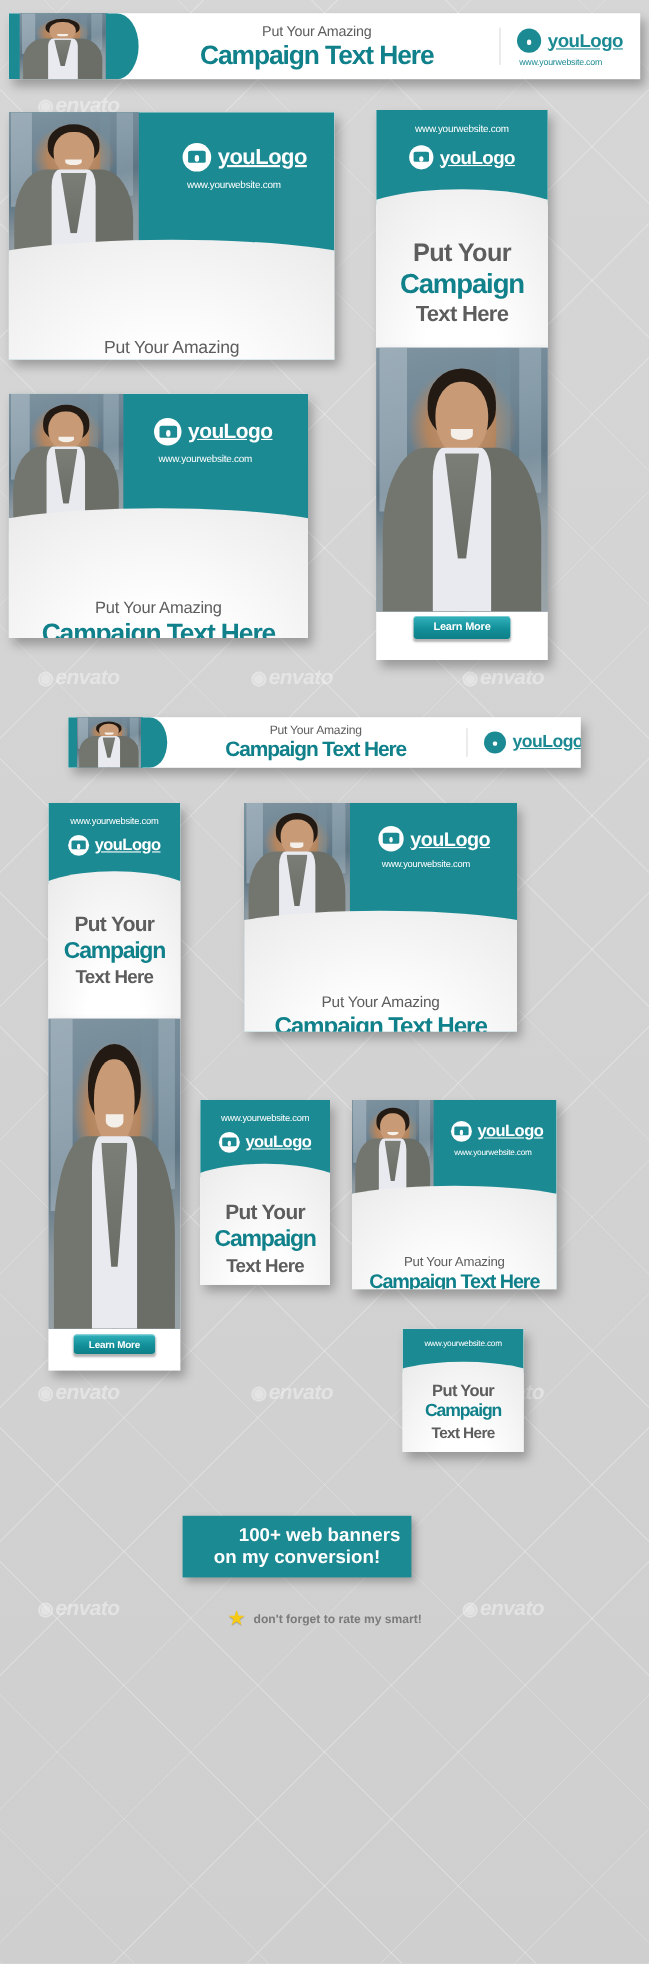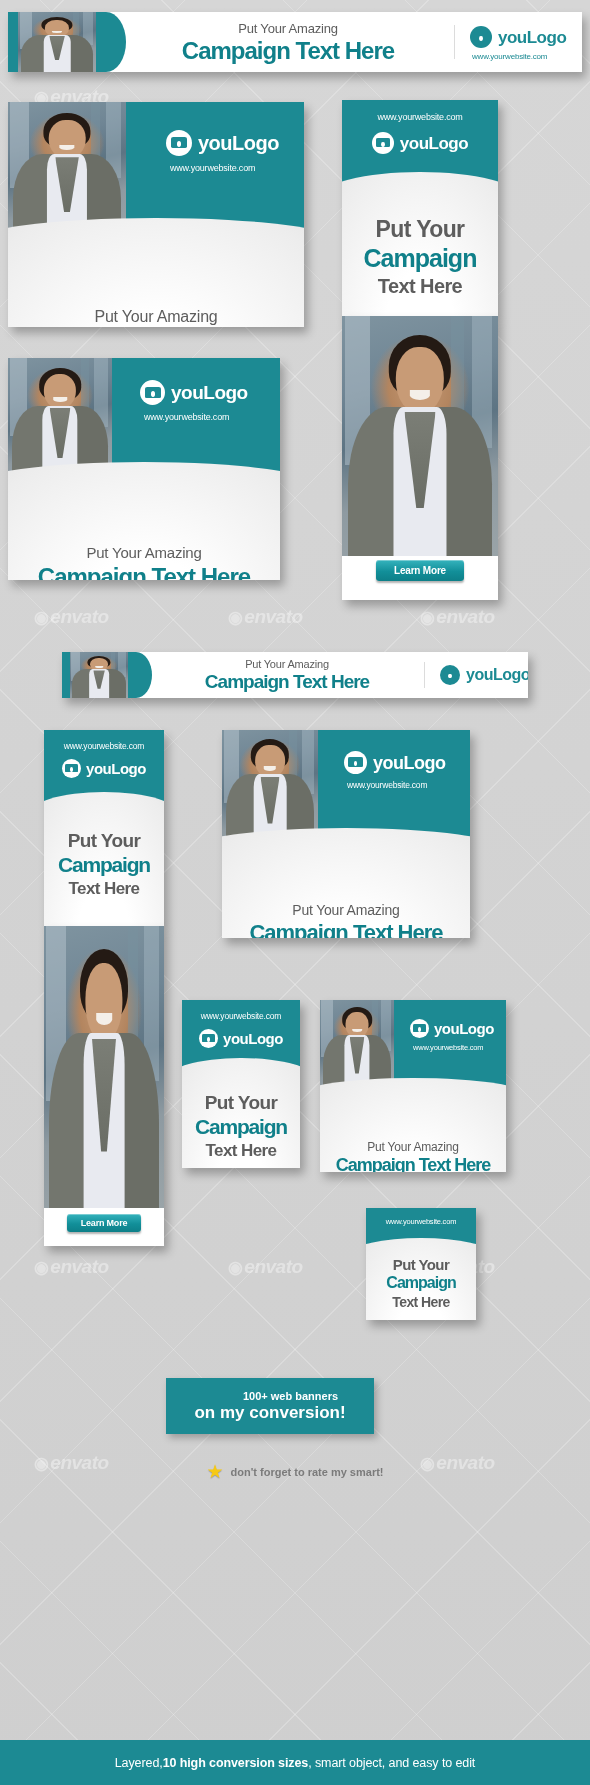--- a/index.html
+++ b/index.html
@@ -113,6 +113,7 @@
     letter-spacing: -0.5px;
     line-height: 1;
     white-space: nowrap;
+    text-decoration: underline;
   }
   .site {
     color: #ffffff;

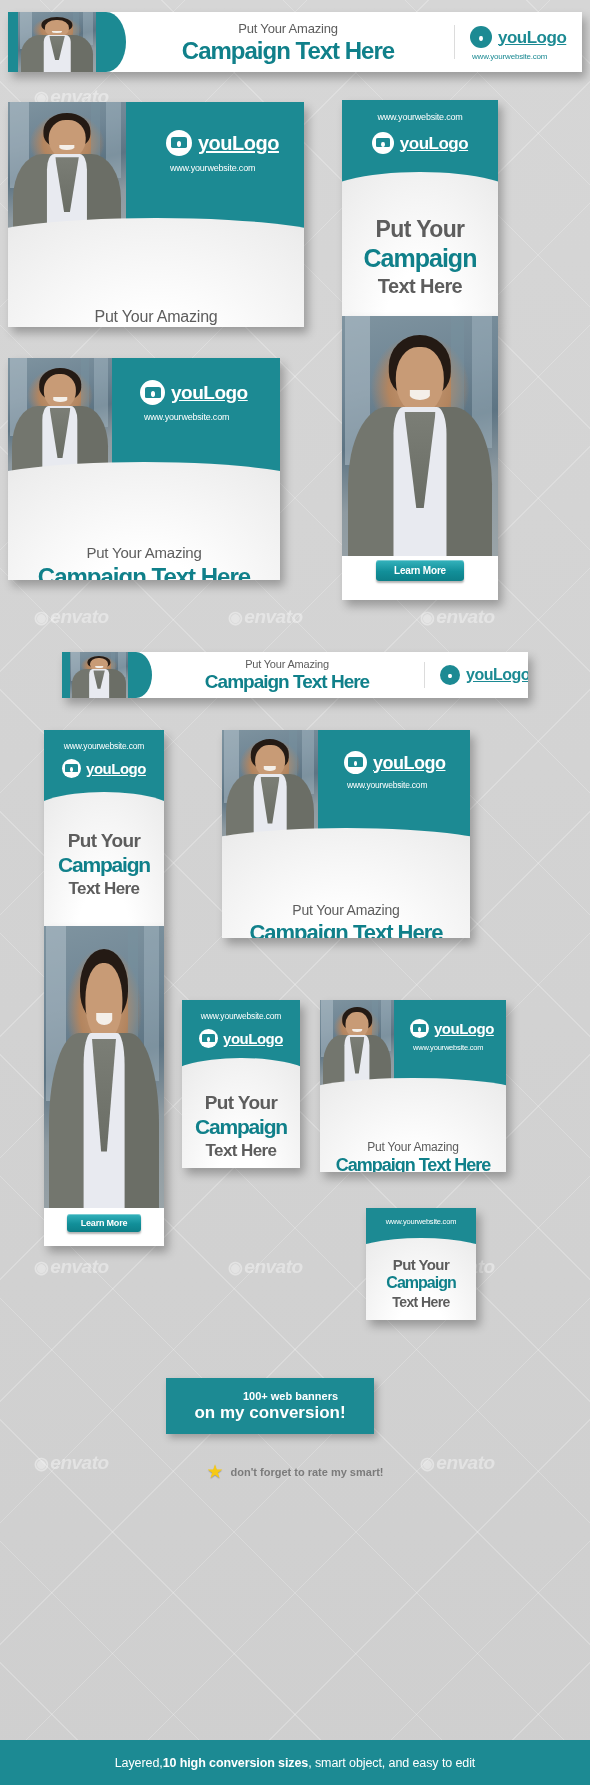--- a/index.html
+++ b/index.html
@@ -470,7 +470,7 @@
 
   <div class="promo" style="left:166px;top:1378px;width:208px;height:56px;">
     <div>
-      <div style="font-size:11px;margin-left:41px;">100+ web banners</div>
+      <div style="font-size:17px;margin-left:41px;">100+ web banners</div>
       <div style="font-size:17px;">on my conversion!</div>
     </div>
   </div>

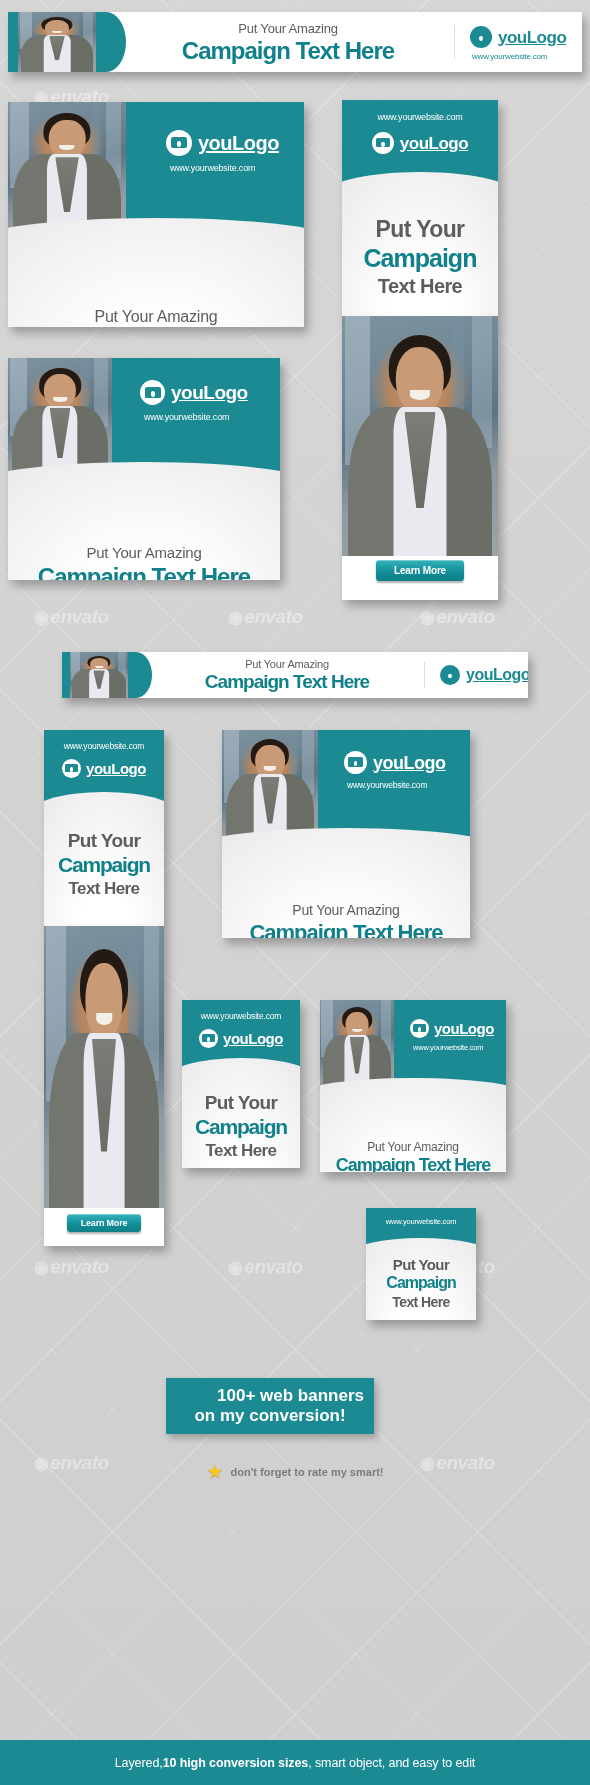--- a/index.html
+++ b/index.html
@@ -480,11 +480,6 @@
     <span class="rate-text">don't forget to rate my smart!</span>
   </div>
 
-  <div class="footbar" style="top:1740px;height:45px;">
-    <span>Layered, </span>
-      <b>10 high conversion sizes</b>
-      <span>, smart object, and easy to edit</span>
-  </div>
 
 </div>
 

